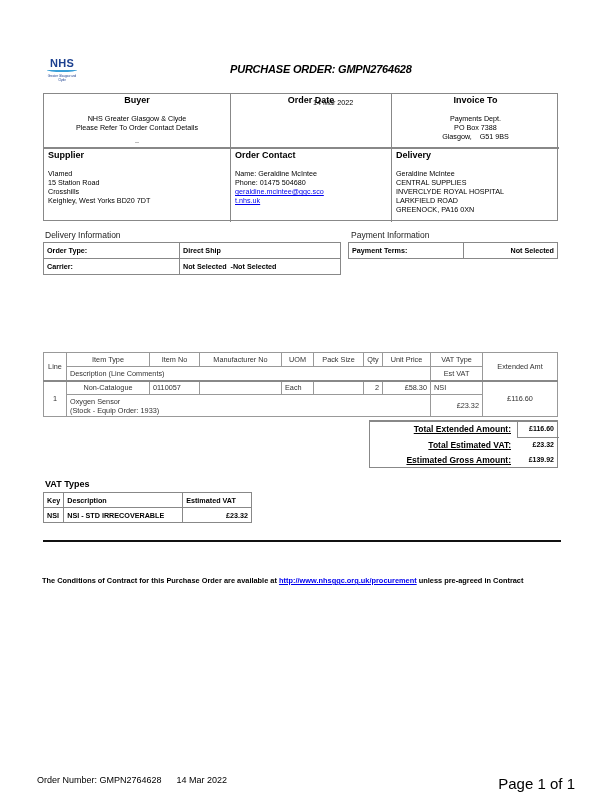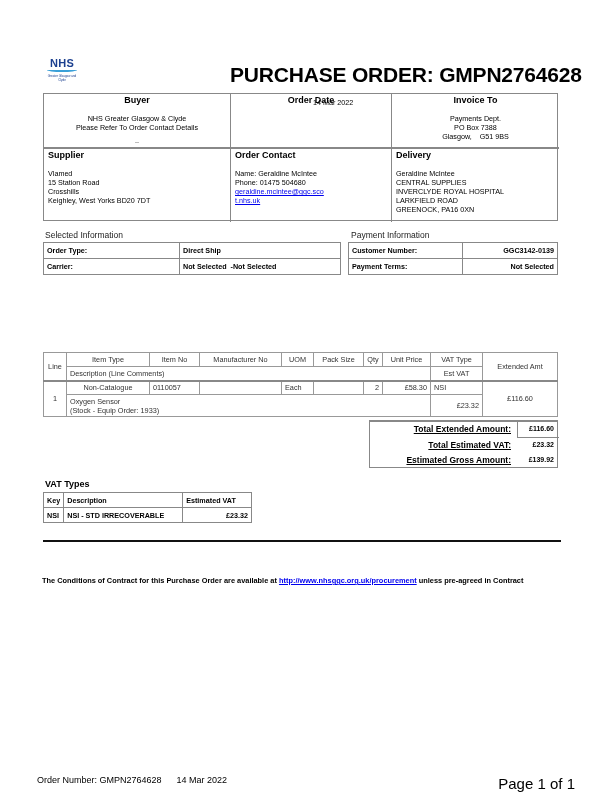--- a/index.html
+++ b/index.html
@@ -15,7 +15,7 @@
     .logo .swoosh { display: block; width: 30px; height: 4px; margin: 0 auto; border-bottom: 2px solid #3aa0d8; border-radius: 0 0 50% 50%; }
     .logo .sub { font-size: 3px; color: #1b3f8f; text-align: center; display: block; line-height: 4px; margin-top: 2px; }
 
-    .title { left: 230px; top: 63px; font-size: 21px; font-weight: bold; letter-spacing: -0.2px; }
+    .title { left: 230px; top: 63px; font-size: 11px; font-weight: bold; letter-spacing: -0.2px; font-style: italic; }
 
     
     .addr { left: 43px; top: 93px; width: 515px; height: 128px; border: 1px solid #888; }

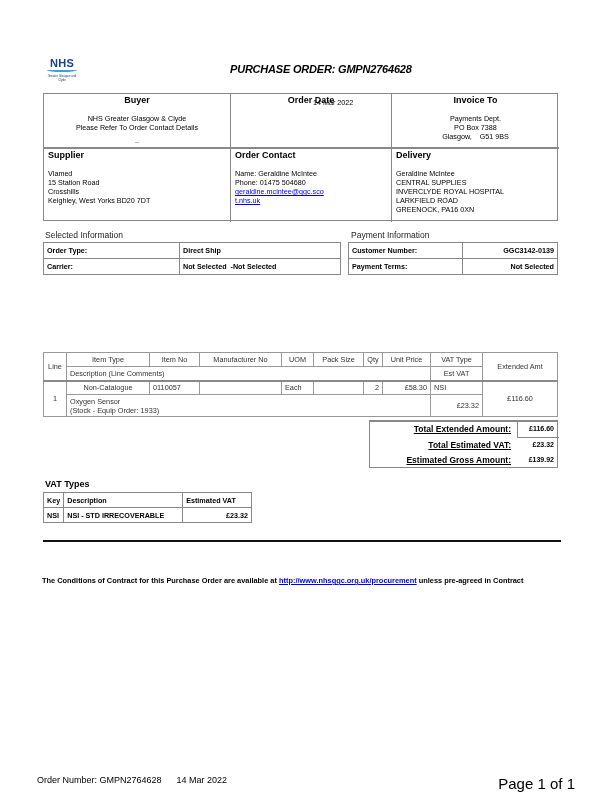--- a/index.html
+++ b/index.html
@@ -111,7 +111,7 @@
   </div>
 </div>
 
-<div class="abs sect-label" style="left:45px; top:230px;">Selected Information</div>
+<div class="abs sect-label" style="left:45px; top:230px;">Delivery Information</div>
 <table class="abs info info-deliv">
   <tbody>
       <tr>

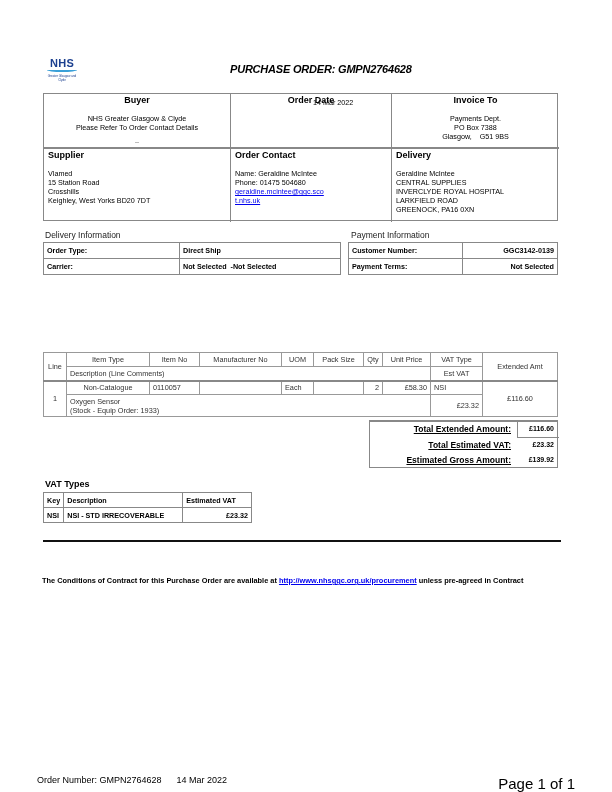--- a/index.html
+++ b/index.html
@@ -128,10 +128,6 @@
 <div class="abs sect-label" style="left:351px; top:230px;">Payment Information</div>
 <table class="abs info info-pay">
   <tbody>
-      <tr>
-    <td class="b" style="width:114px;">Customer Number:</td>
-    <td class="b right">GGC3142-0139</td>
-  </tr>
   <tr>
     <td class="b">Payment Terms:</td>
     <td class="b right">Not Selected</td>

